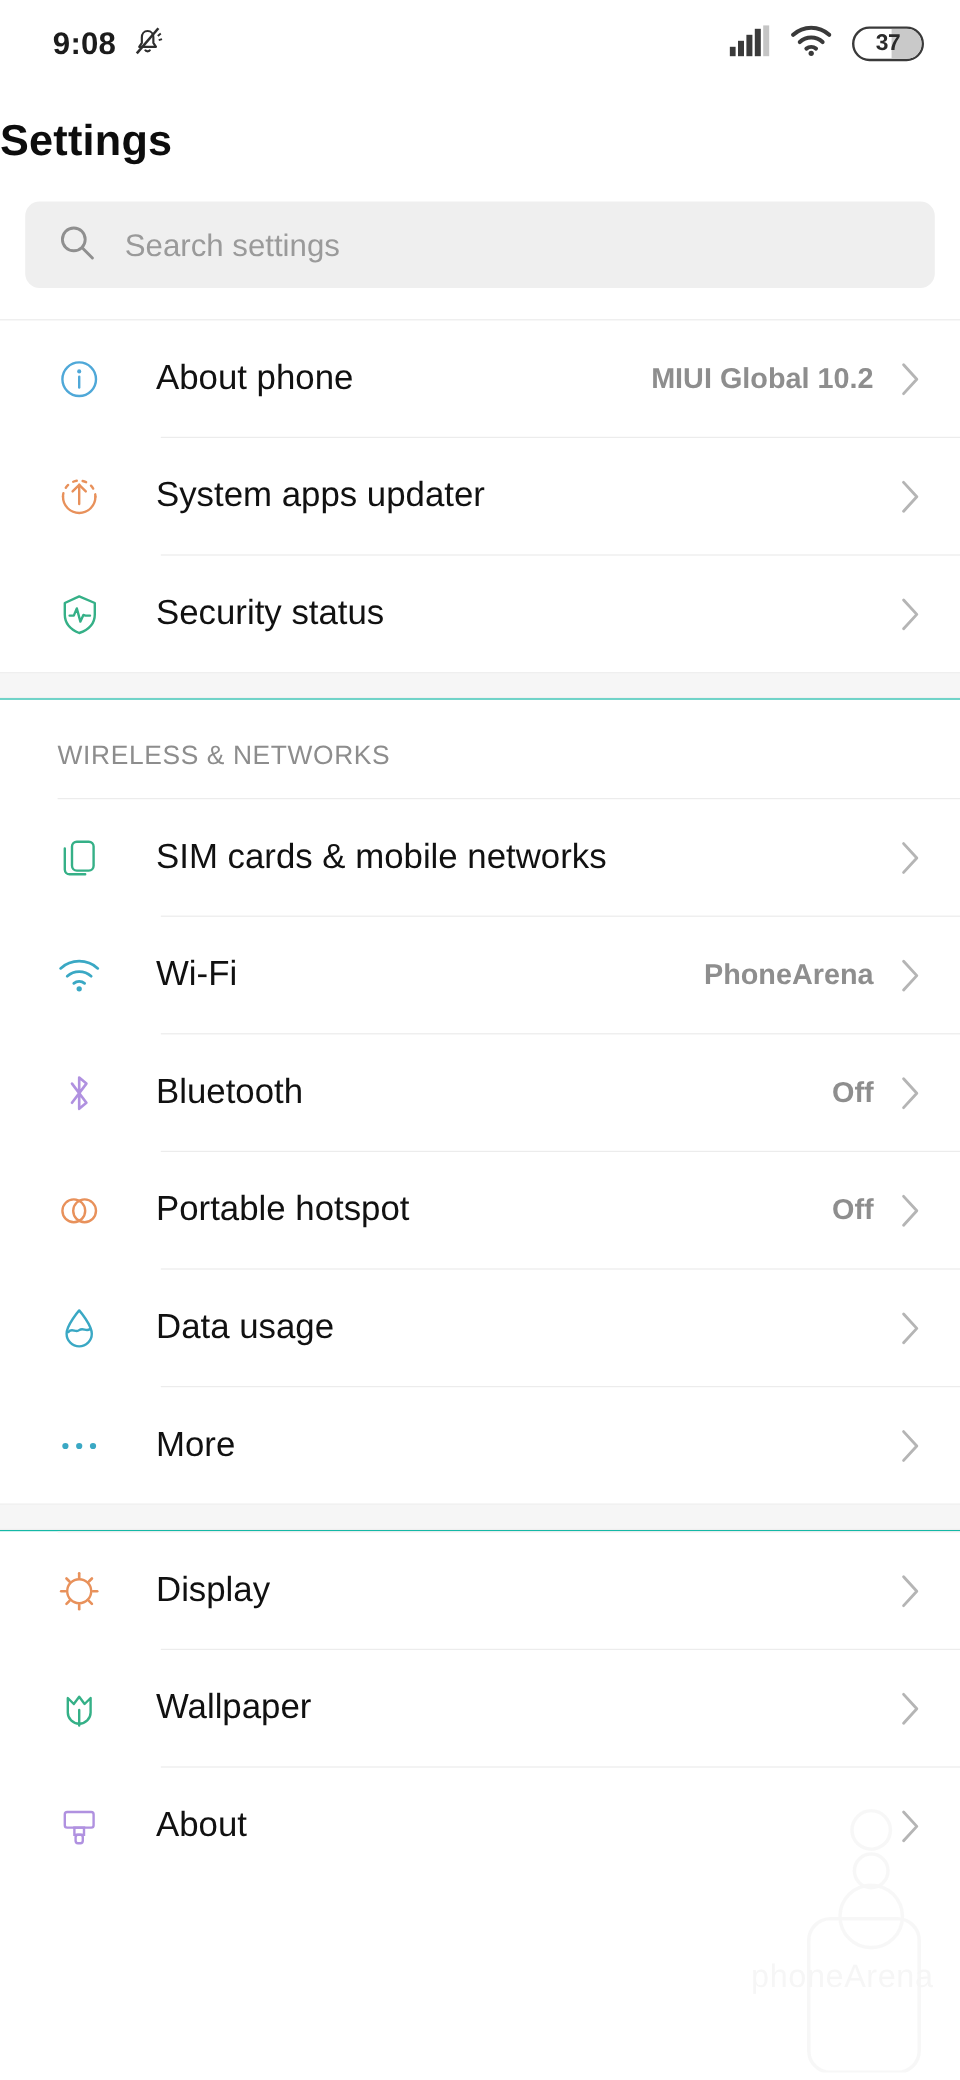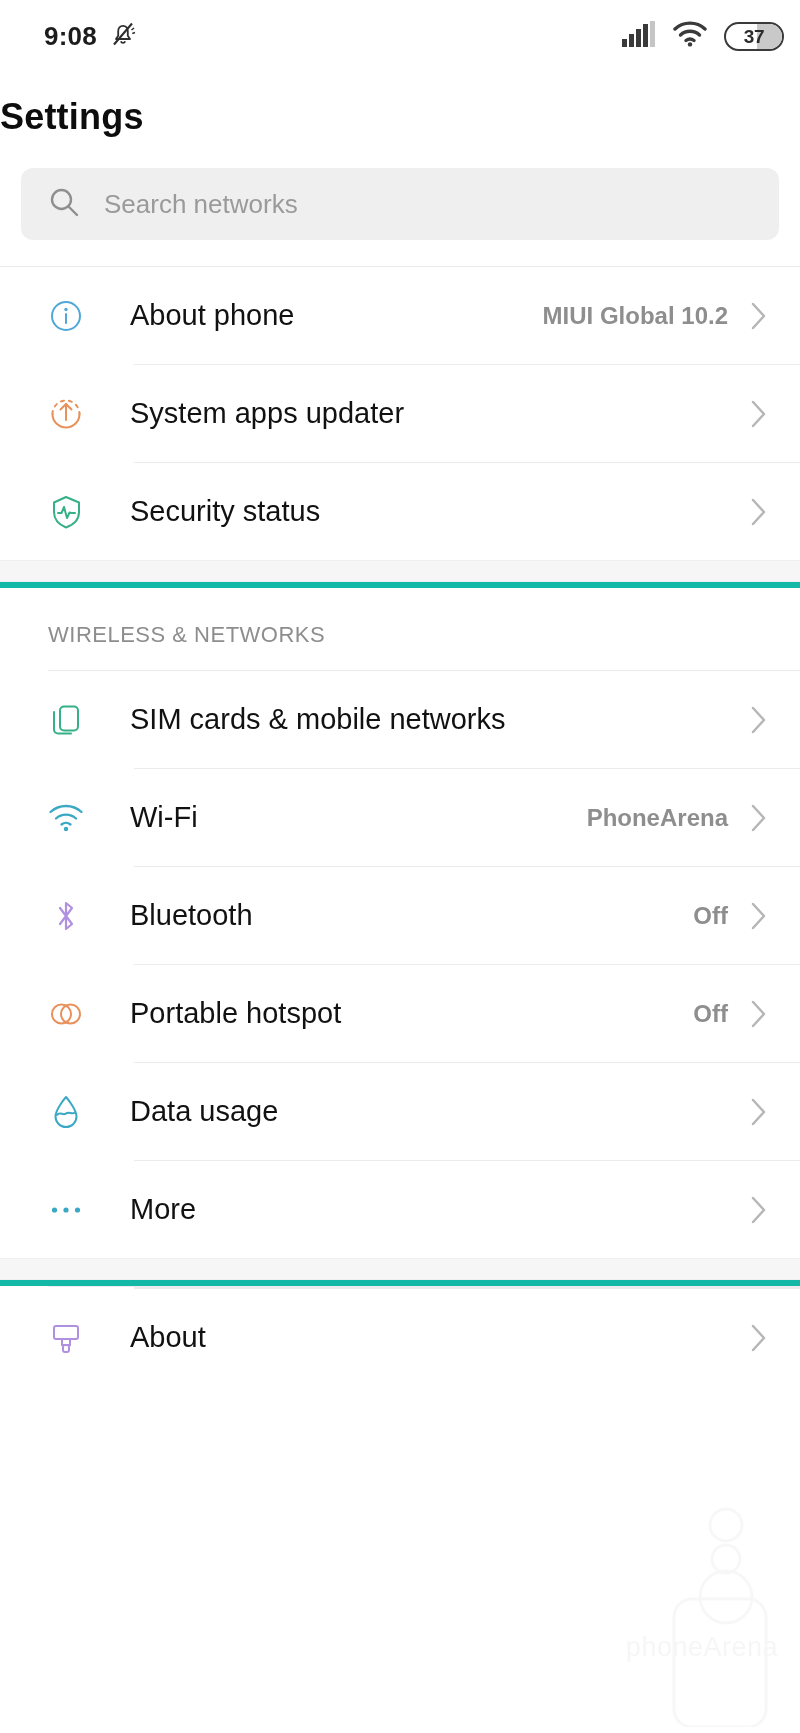--- a/index.html
+++ b/index.html
@@ -16,7 +16,7 @@
   .status-bar {
     height:72px; display:flex; align-items:center;
     justify-content:space-between;
-    padding:0 16px 0 44px;
+    padding:0 30px 0 44px;
   }
   .status-left { display:flex; align-items:center; gap:13px; }
   .status-time { font-size:26px; font-weight:bold; color:#1c1c1c; letter-spacing:.2px; }

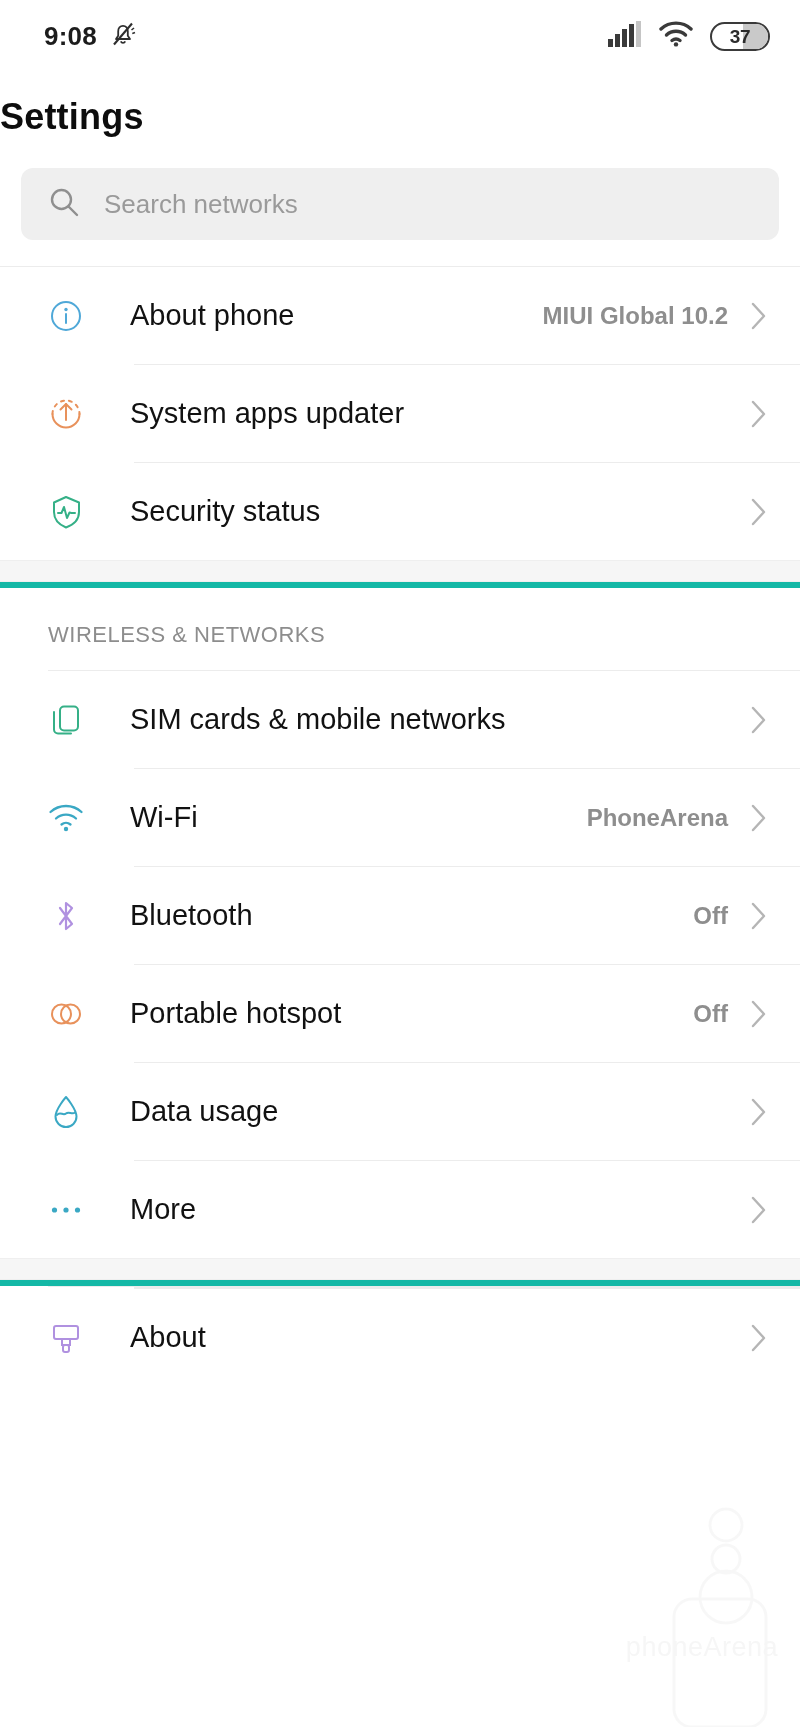--- a/index.html
+++ b/index.html
@@ -148,7 +148,7 @@
           <line x1="20.5" y1="20.5" x2="29" y2="29" stroke="#8f8f8f" stroke-width="2.4" stroke-linecap="round"></line>
         </svg>
       </span>
-      <span class="search-placeholder">Search networks</span>
+      <span class="search-placeholder">Search settings</span>
     </div>
   </div>
 

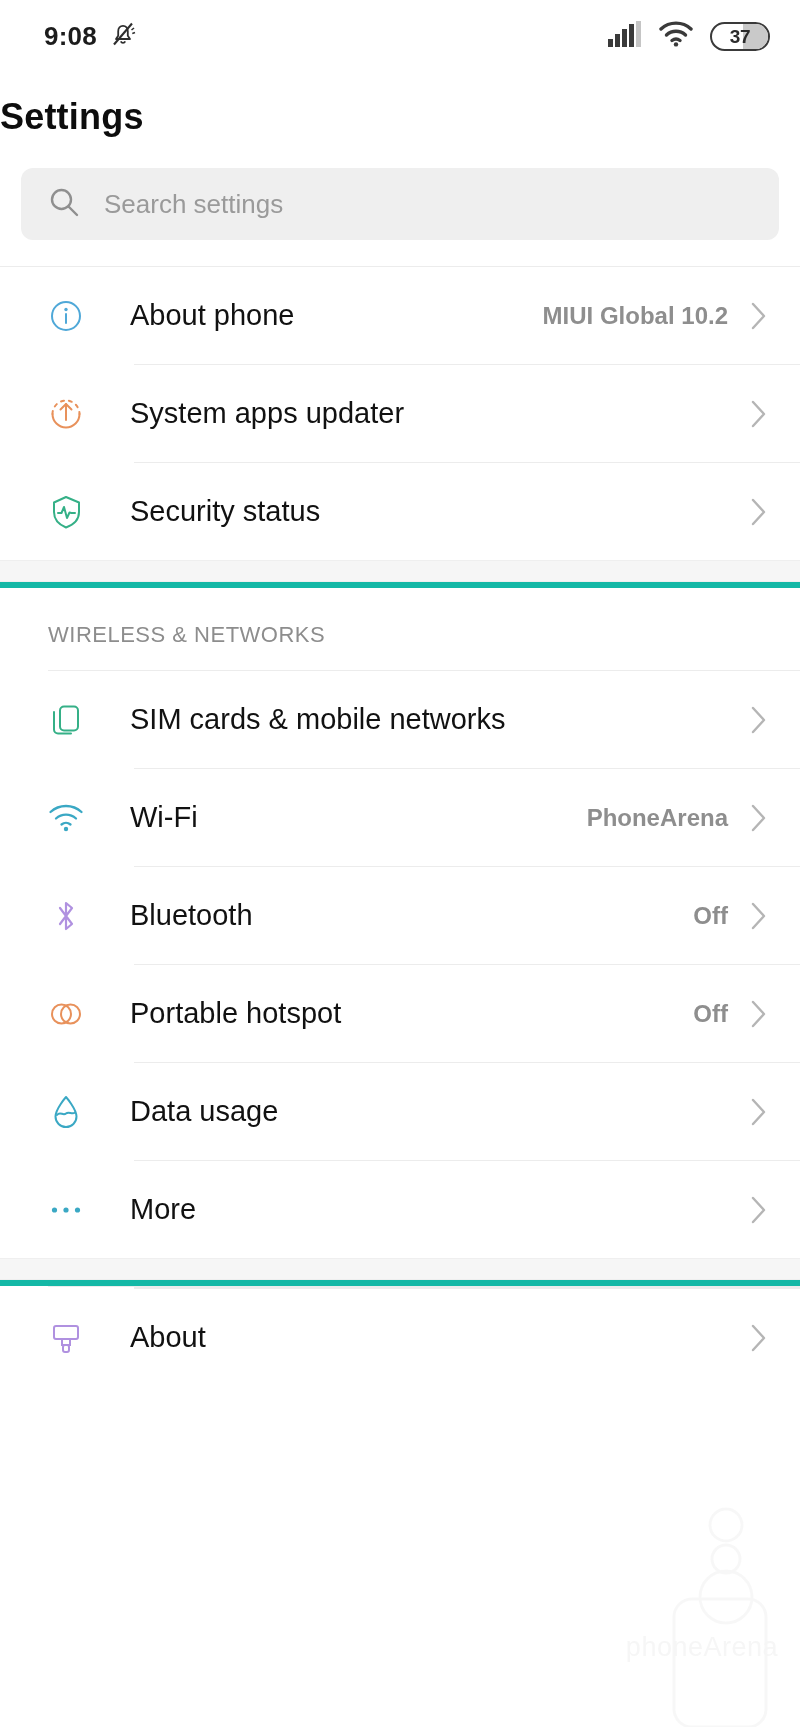--- a/index.html
+++ b/index.html
@@ -54,7 +54,7 @@
   .search-placeholder { font-size:26px; color:#9a9a9a; }
 
   
-  .group { background:#fff; border-top:6px solid #14b8a6; }
+  .group { background:#fff; border-top:1px solid #14b8a6; }
   .group.first { border-top:1px solid #ececec; }
   .section-gap { height:22px; background:#f6f6f6; border-top:1px solid #efefef; border-bottom:1px solid #efefef; }
   .section-title {

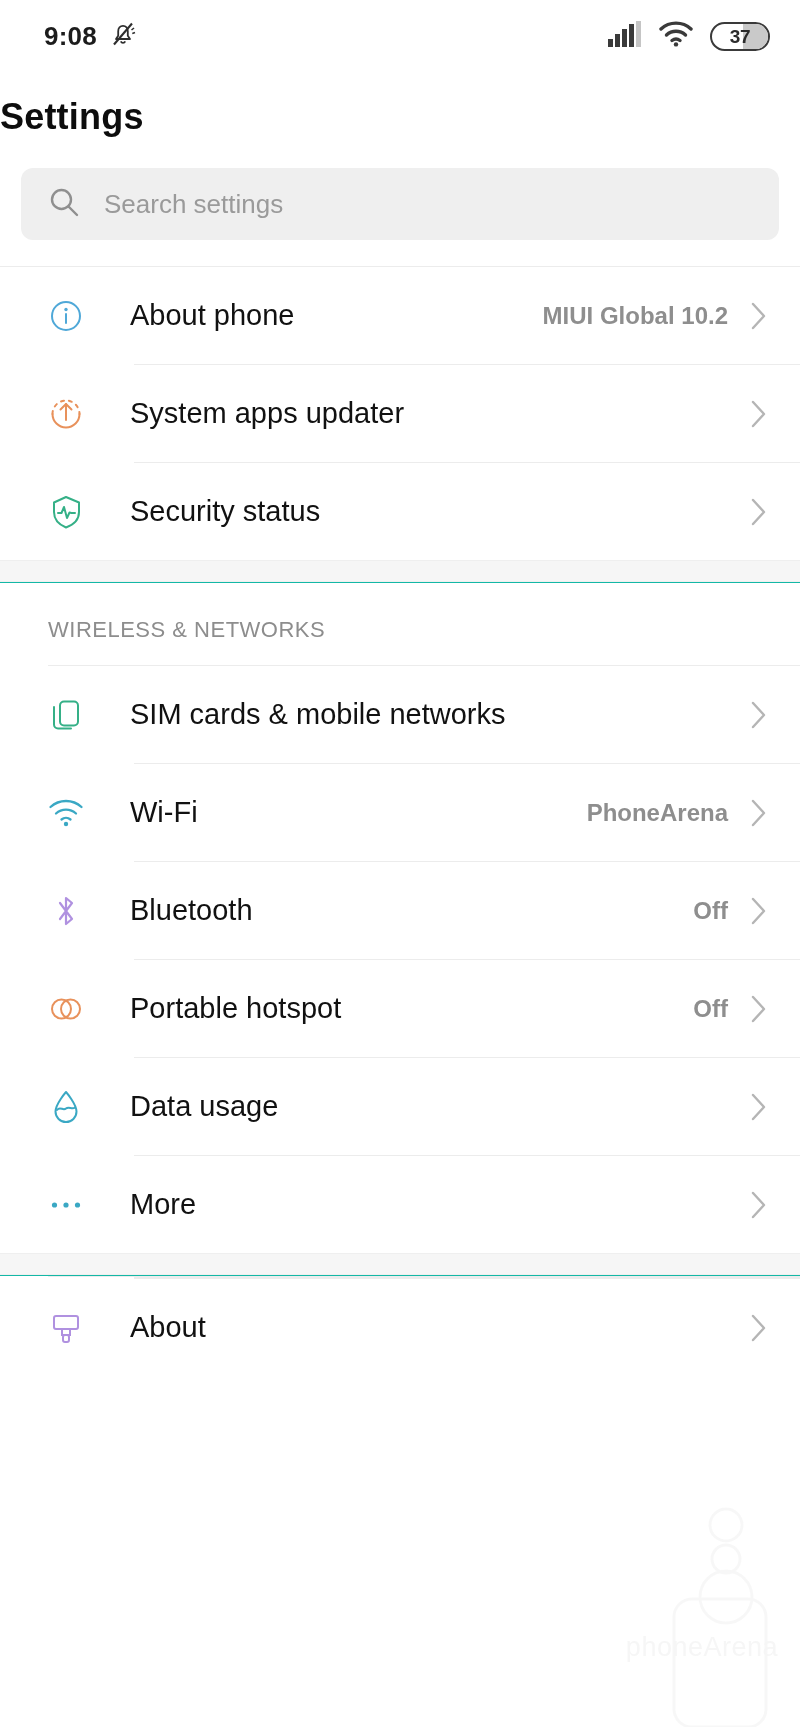--- a/index.html
+++ b/index.html
@@ -305,6 +305,29 @@
       <div class="section-gap"></div>
       <div class="group">
         <div class="section-title-rule"></div>
+        <div class="row">
+          <span class="row-icon">
+            <svg width="38" height="38" viewBox="0 0 38 38">
+              <circle cx="19" cy="19" r="10" fill="none" stroke="#e8915b" stroke-width="2"></circle>
+              <g stroke="#e8915b" stroke-width="2.2" stroke-linecap="round">
+                <line x1="19" y1="4" x2="19" y2="7.5"></line>
+                <line x1="19" y1="30.5" x2="19" y2="34"></line>
+                <line x1="4" y1="19" x2="7.5" y2="19"></line>
+                <line x1="30.5" y1="19" x2="34" y2="19"></line>
+                <line x1="8.4" y1="8.4" x2="10.9" y2="10.9"></line>
+                <line x1="27.1" y1="27.1" x2="29.6" y2="29.6"></line>
+                <line x1="29.6" y1="8.4" x2="27.1" y2="10.9"></line>
+                <line x1="10.9" y1="27.1" x2="8.4" y2="29.6"></line>
+              </g>
+            </svg>
+          </span>
+          <span class="row-label">Display</span>
+          <span class="chevron">
+            <svg width="22" height="34" viewBox="0 0 22 34">
+              <path d="M5 5 L16 17 L5 29" fill="none" stroke="#b5b5b5" stroke-width="2.4" stroke-linecap="round" stroke-linejoin="round"></path>
+            </svg>
+          </span>
+        </div>
         <div class="row-divider"></div>
         <div class="row-divider"></div>
         <div class="row">

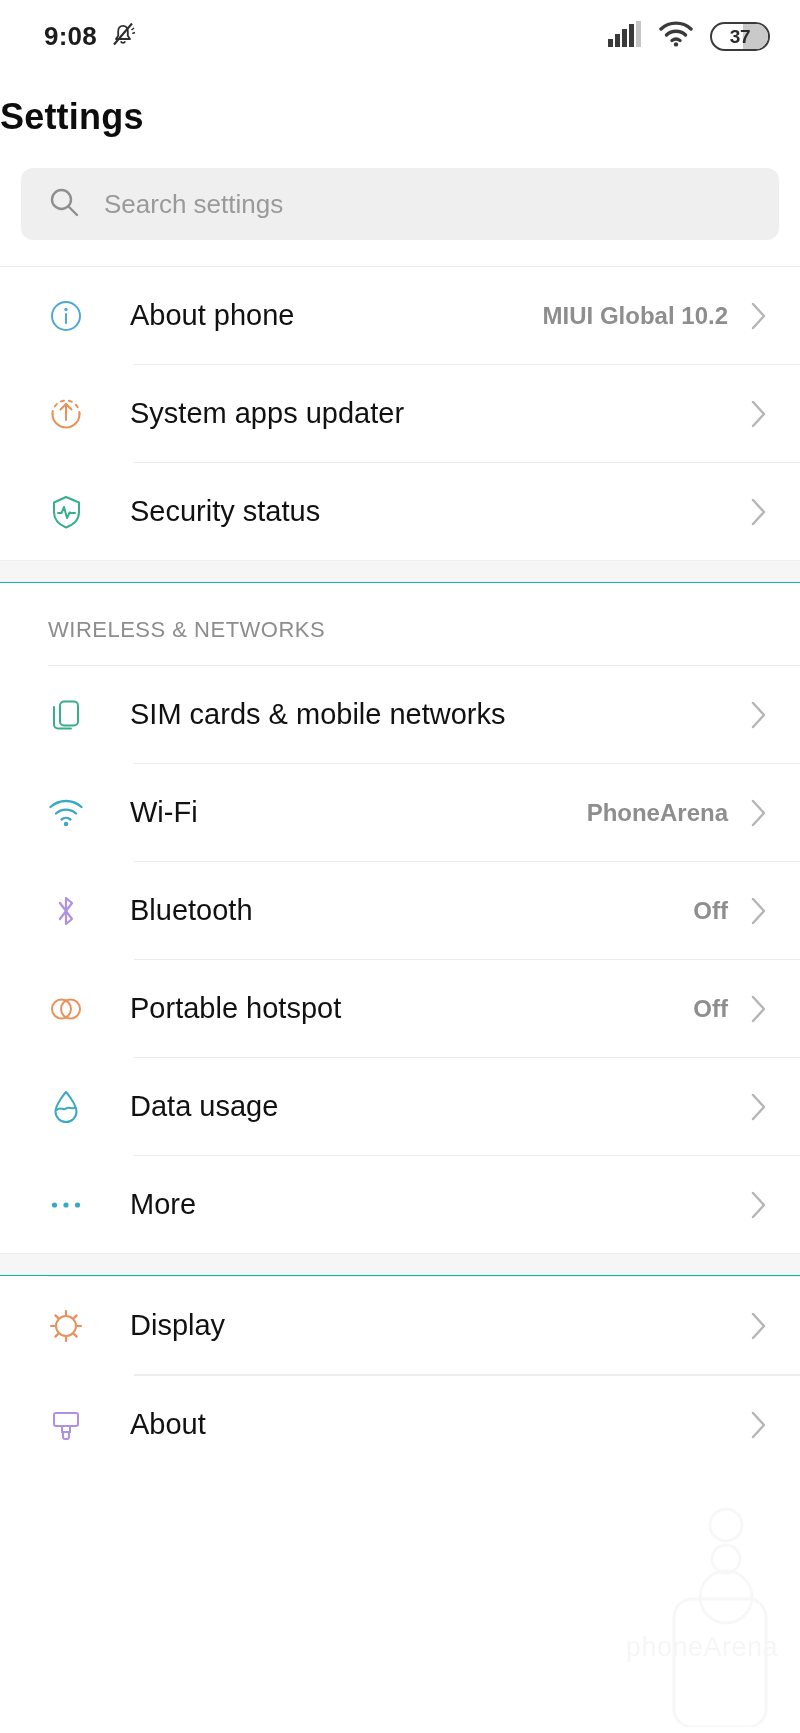--- a/index.html
+++ b/index.html
@@ -329,6 +329,20 @@
           </span>
         </div>
         <div class="row-divider"></div>
+        <div class="row">
+          <span class="row-icon">
+            <svg width="38" height="38" viewBox="0 0 38 38">
+              <path d="M9.5 10 V22 a9.5 9.5 0 0 0 19 0 V10 L23.5 15 L19 9 L14.5 15 Z" fill="none" stroke="#35b087" stroke-width="2" stroke-linejoin="round"></path>
+              <line x1="19" y1="20" x2="19" y2="33" stroke="#35b087" stroke-width="2" stroke-linecap="round"></line>
+            </svg>
+          </span>
+          <span class="row-label">Wallpaper</span>
+          <span class="chevron">
+            <svg width="22" height="34" viewBox="0 0 22 34">
+              <path d="M5 5 L16 17 L5 29" fill="none" stroke="#b5b5b5" stroke-width="2.4" stroke-linecap="round" stroke-linejoin="round"></path>
+            </svg>
+          </span>
+        </div>
         <div class="row-divider"></div>
         <div class="row">
           <span class="row-icon">

